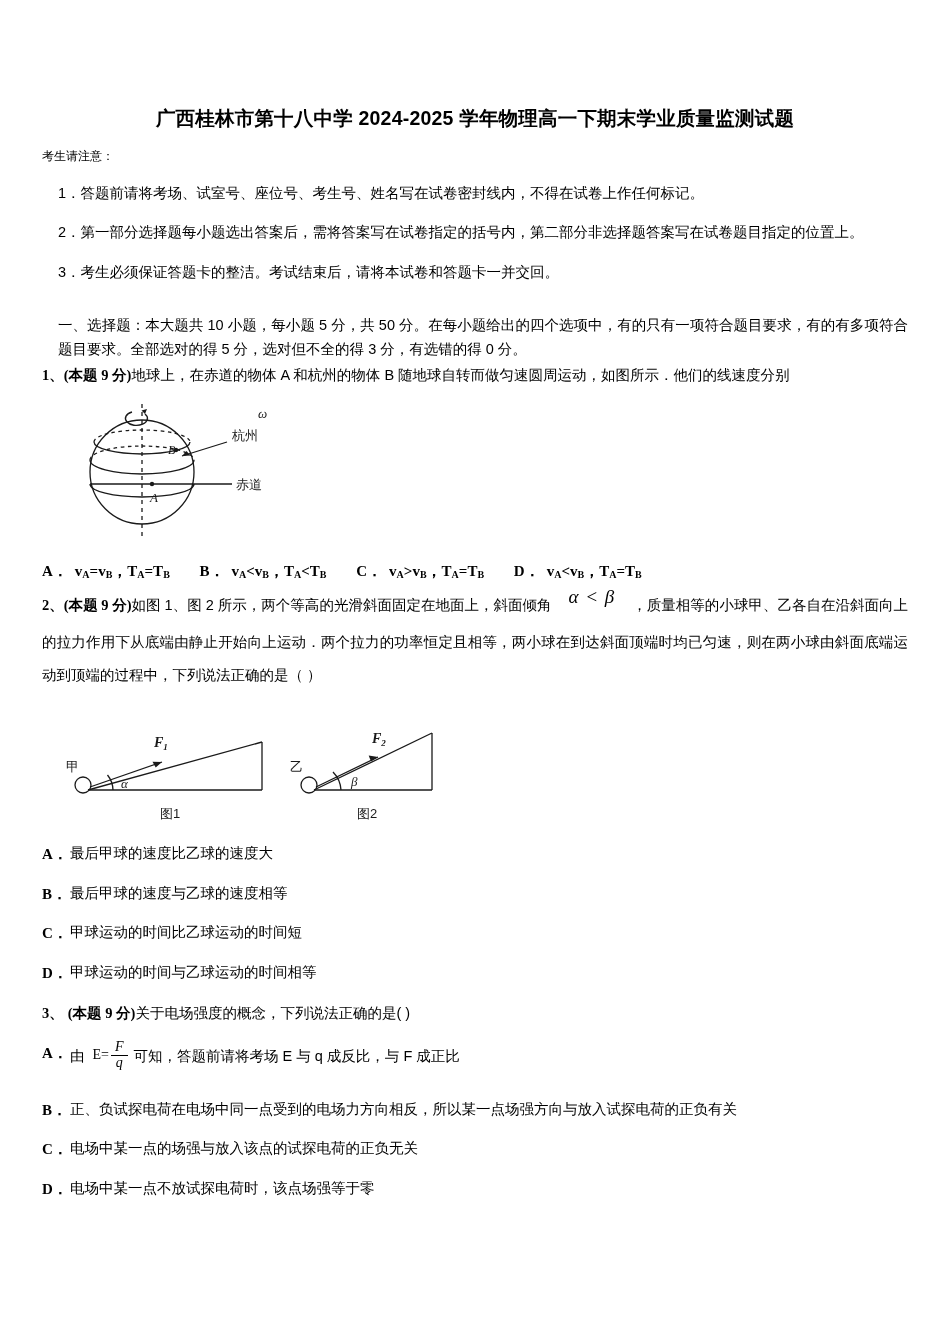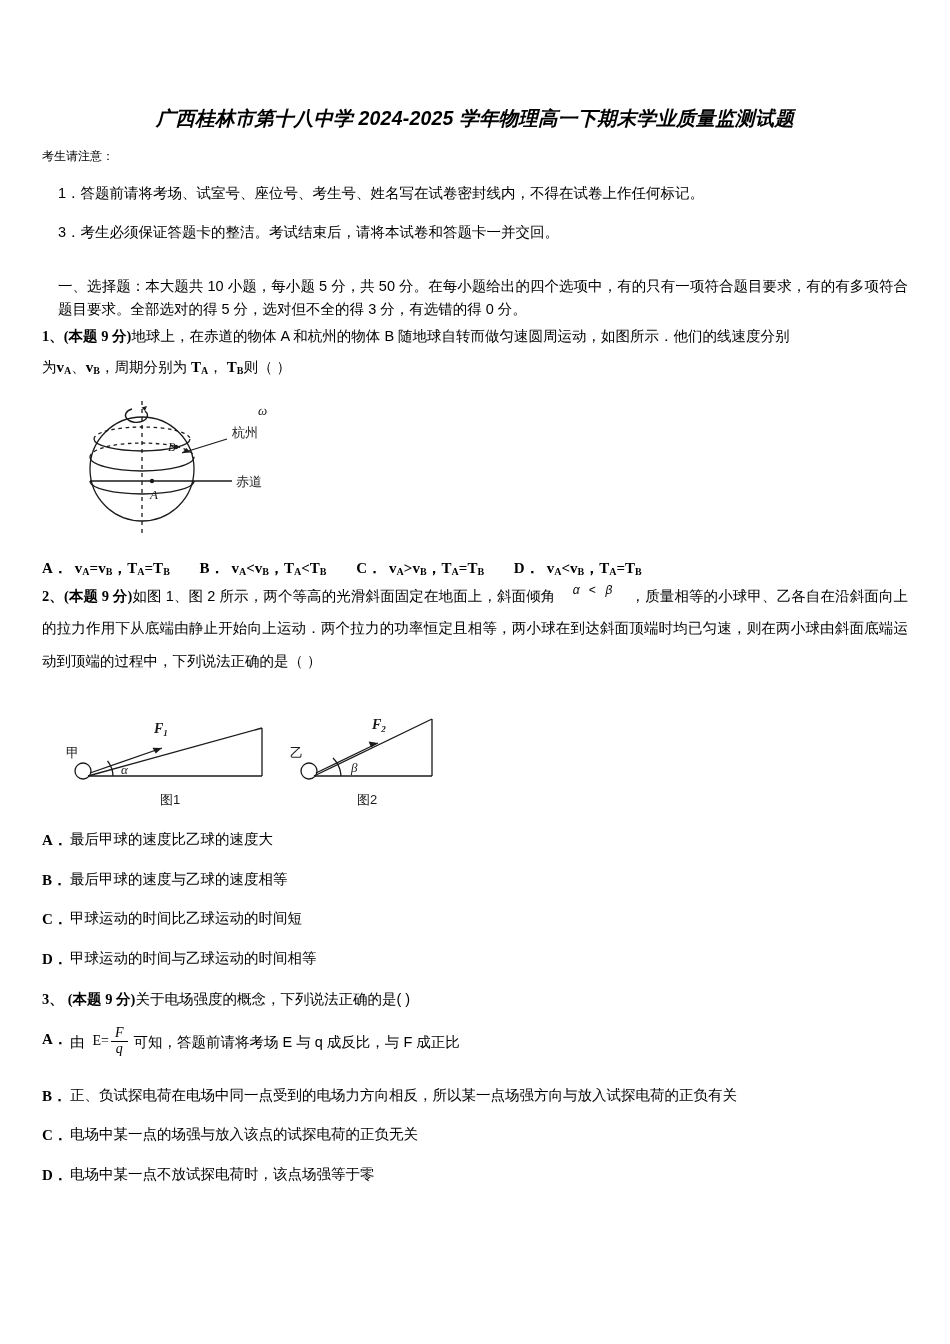--- a/index.html
+++ b/index.html
@@ -37,7 +37,6 @@
     letter-spacing: 0.2px;
     margin: 0 0 16px 0;
     line-height: 1.3;
-    font-style: italic;
   }
 
   .notice-head {

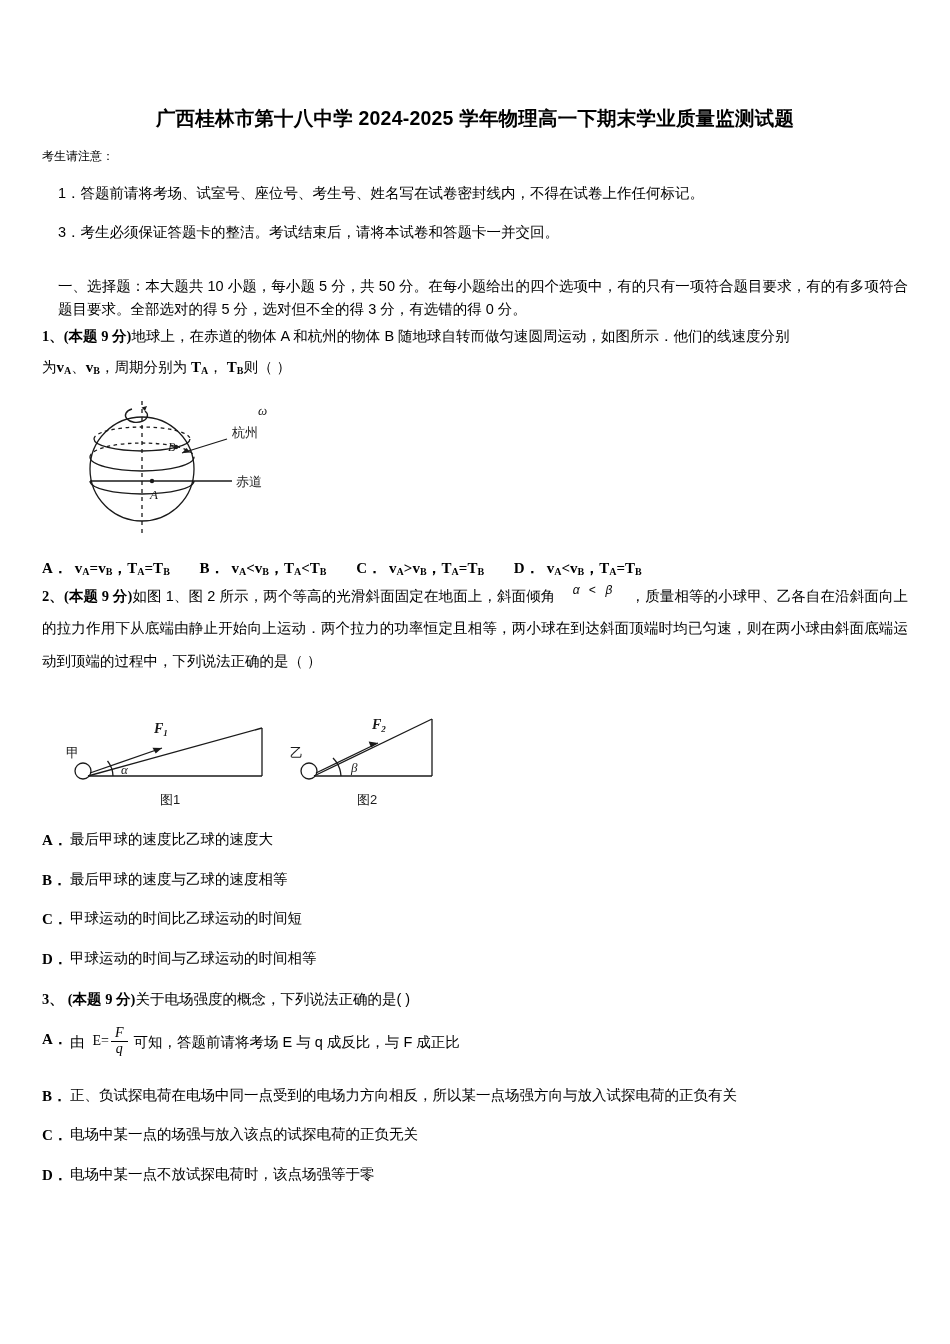--- a/index.html
+++ b/index.html
@@ -173,6 +173,7 @@
 
     <p class="notice-head">考生请注意：</p>
     <p class="notice-item">1．答题前请将考场、试室号、座位号、考生号、姓名写在试卷密封线内，不得在试卷上作任何标记。</p>
+    <p class="notice-item">2．第一部分选择题每小题选出答案后，需将答案写在试卷指定的括号内，第二部分非选择题答案写在试卷题目指定的位置上。</p>
     <p class="notice-item">3．考生必须保证答题卡的整洁。考试结束后，请将本试卷和答题卡一并交回。</p>
 
     <p class="section-head">一、选择题：本大题共 10 小题，每小题 5 分，共 50 分。在每小题给出的四个选项中，有的只有一项符合题目要求，有的有多项符合题目要求。全部选对的得 5 分，选对但不全的得 3 分，有选错的得 0 分。</p>

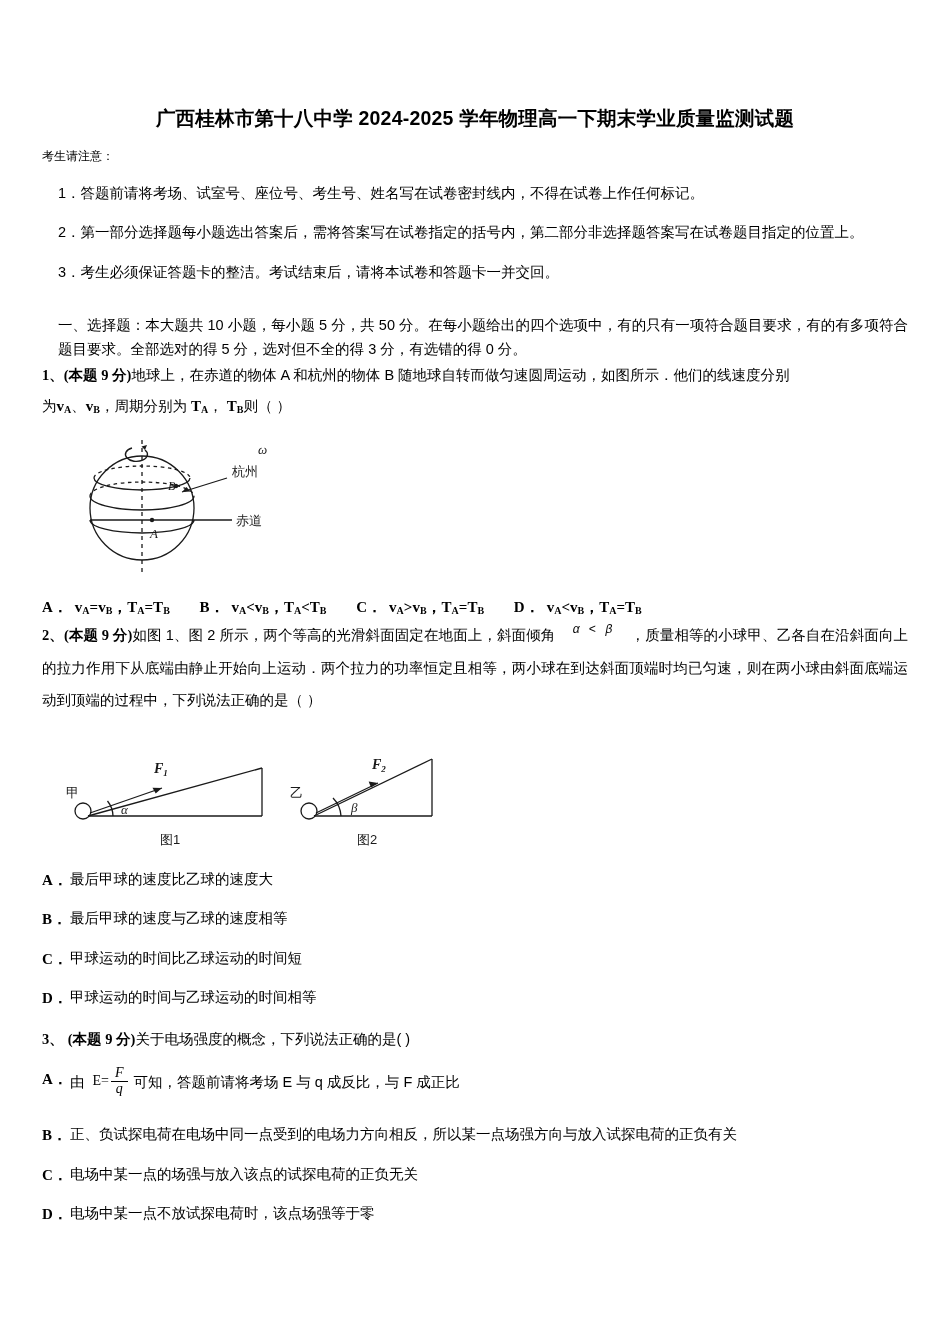--- a/index.html
+++ b/index.html
@@ -181,9 +181,6 @@
     <p class="q-stem">
       <span class="q-num">1、</span><span class="q-points">(本题 9 分)</span><span>地球上，在赤道的物体 A 和杭州的物体 B 随地球自转而做匀速圆周运动，如图所示．他们的线速度分别</span>
     </p>
-    <p class="q-stem loose">
-      <span>为</span><span class="sym">v<sub>A</sub></span><span>、</span><span class="sym">v<sub>B</sub></span><span>，周期分别为</span> <span class="sym">T<sub>A</sub></span><span>，</span> <span class="sym">T<sub>B</sub></span><span>则（      ）</span>
-    </p>
 
     <div class="figure-wrap fig-earth">
       <svg width="215" height="150" viewBox="0 0 215 150">

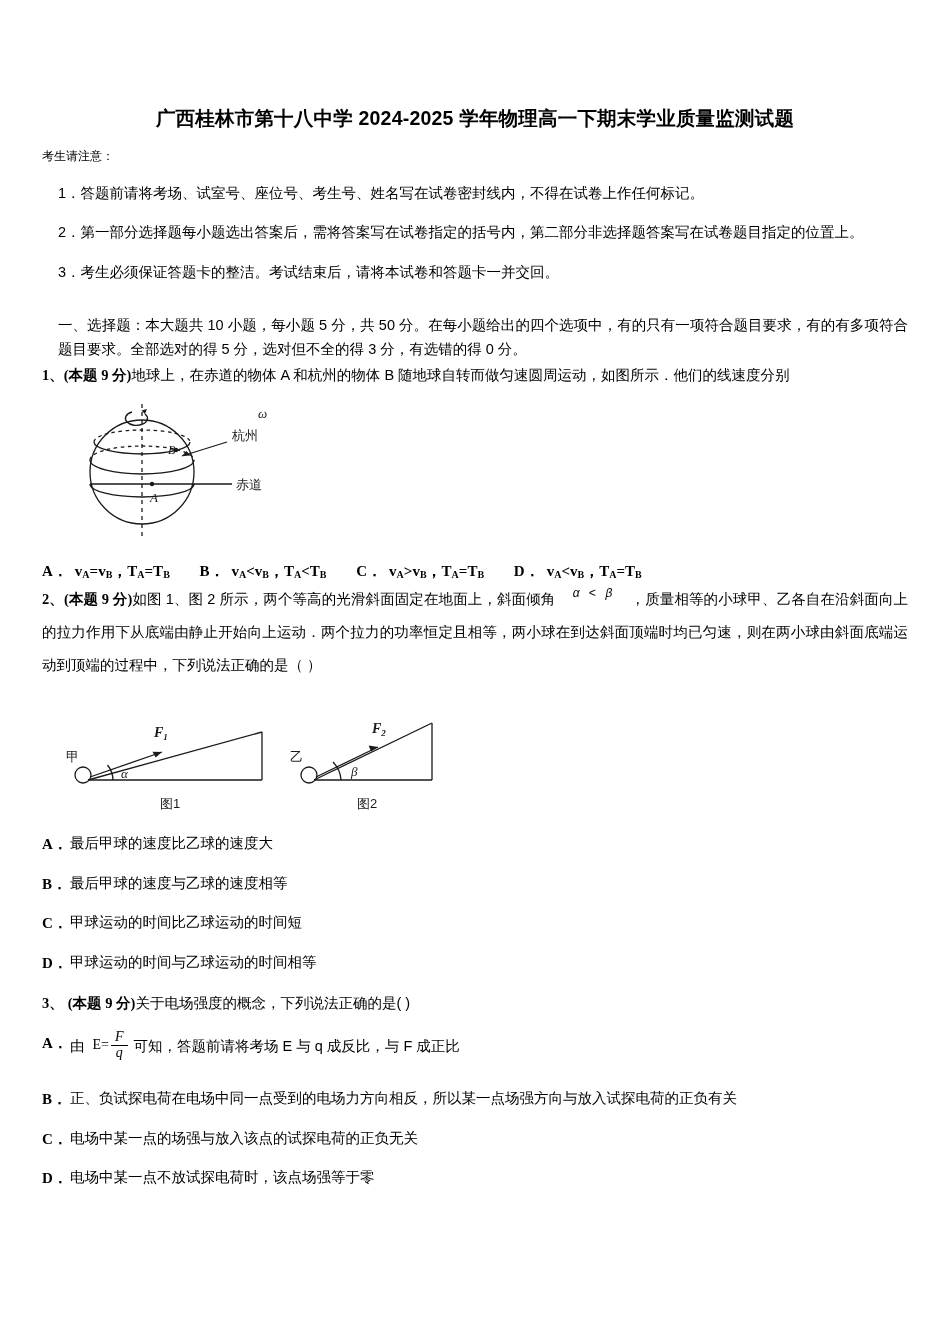--- a/index.html
+++ b/index.html
@@ -95,9 +95,9 @@
     display: inline-block;
     position: relative;
     top: -7px;
-    font-family: Liberation Mono, monospace;
+    font-family: Liberation Serif, serif;
     font-style: italic;
-    font-size: 12px;
+    font-size: 19px;
     letter-spacing: 1px;
     margin: 0 17px;
   }

